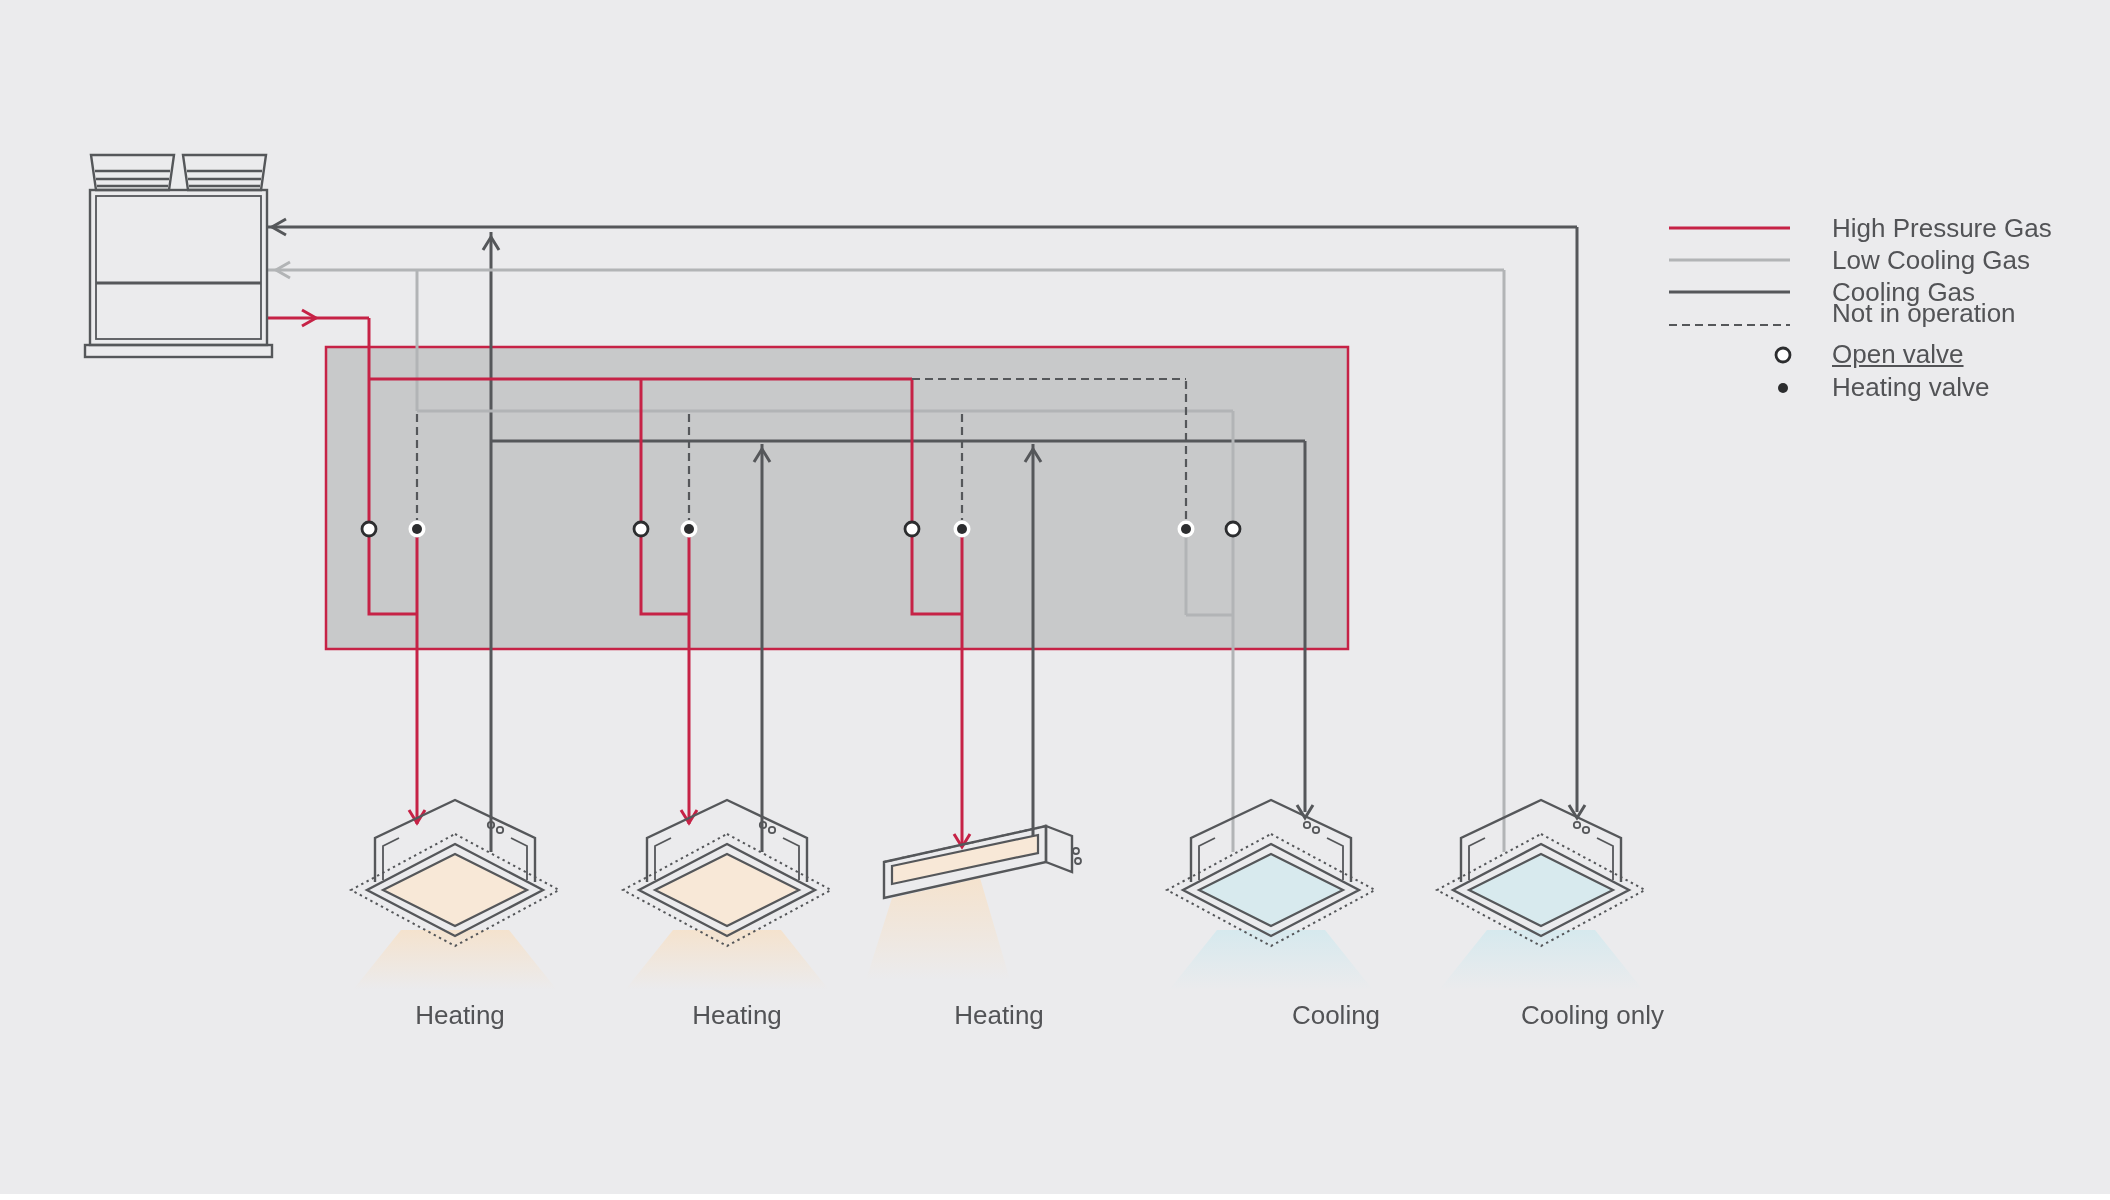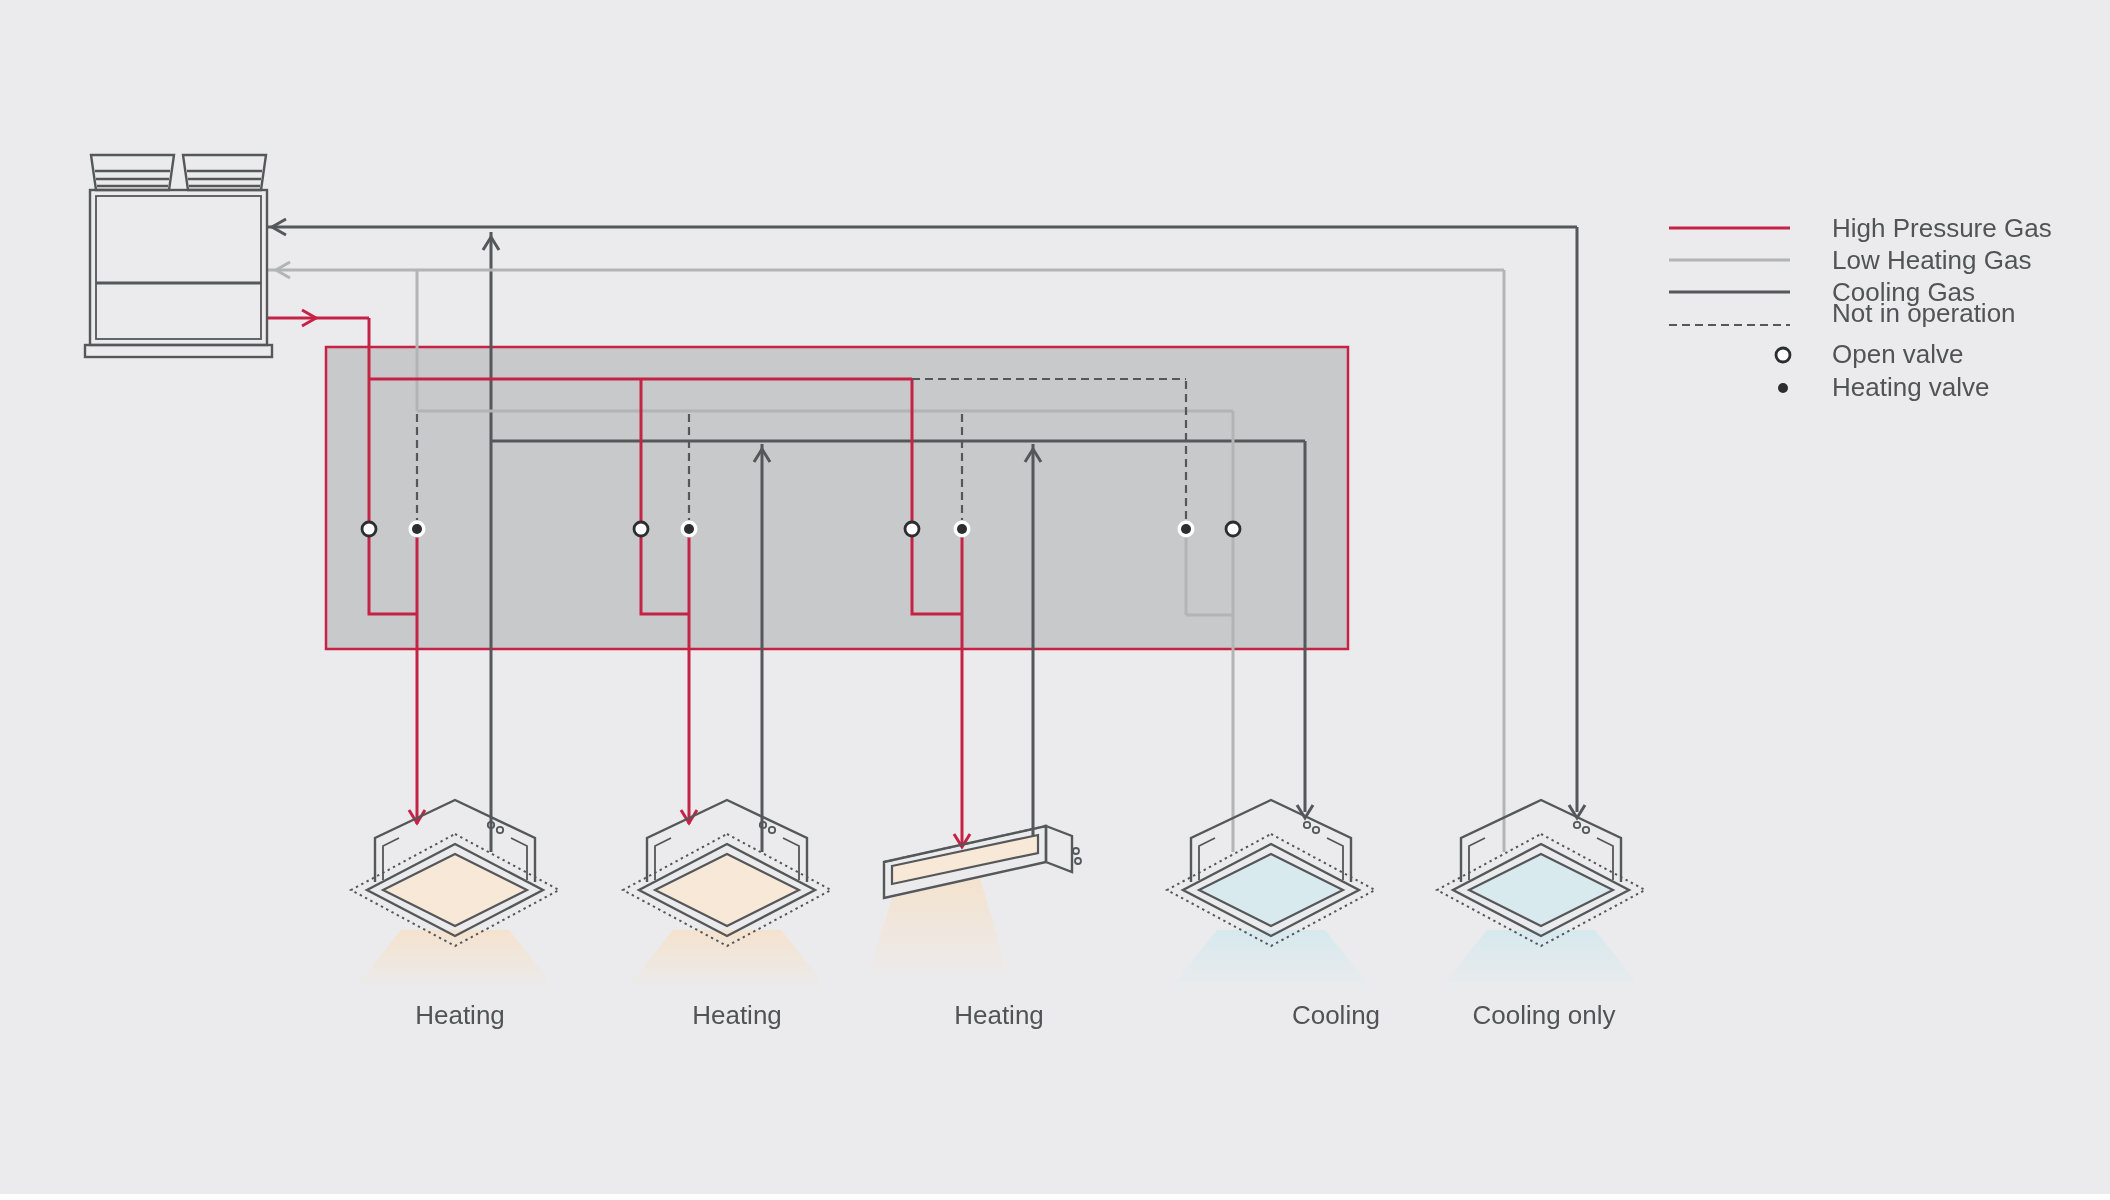--- a/index.html
+++ b/index.html
@@ -204,7 +204,7 @@
 
 
 <div class="label legend-label lg-0">High Pressure Gas</div>
-<div class="label legend-label lg-1">Low Heating Gas</div>
+<div class="label legend-label lg-1">Low Cooling Gas</div>
 <div class="label legend-label lg-2">Cooling Gas</div>
 <div class="label legend-label lg-3">Not in operation</div>
 <div class="label legend-label lg-4">Open valve</div>

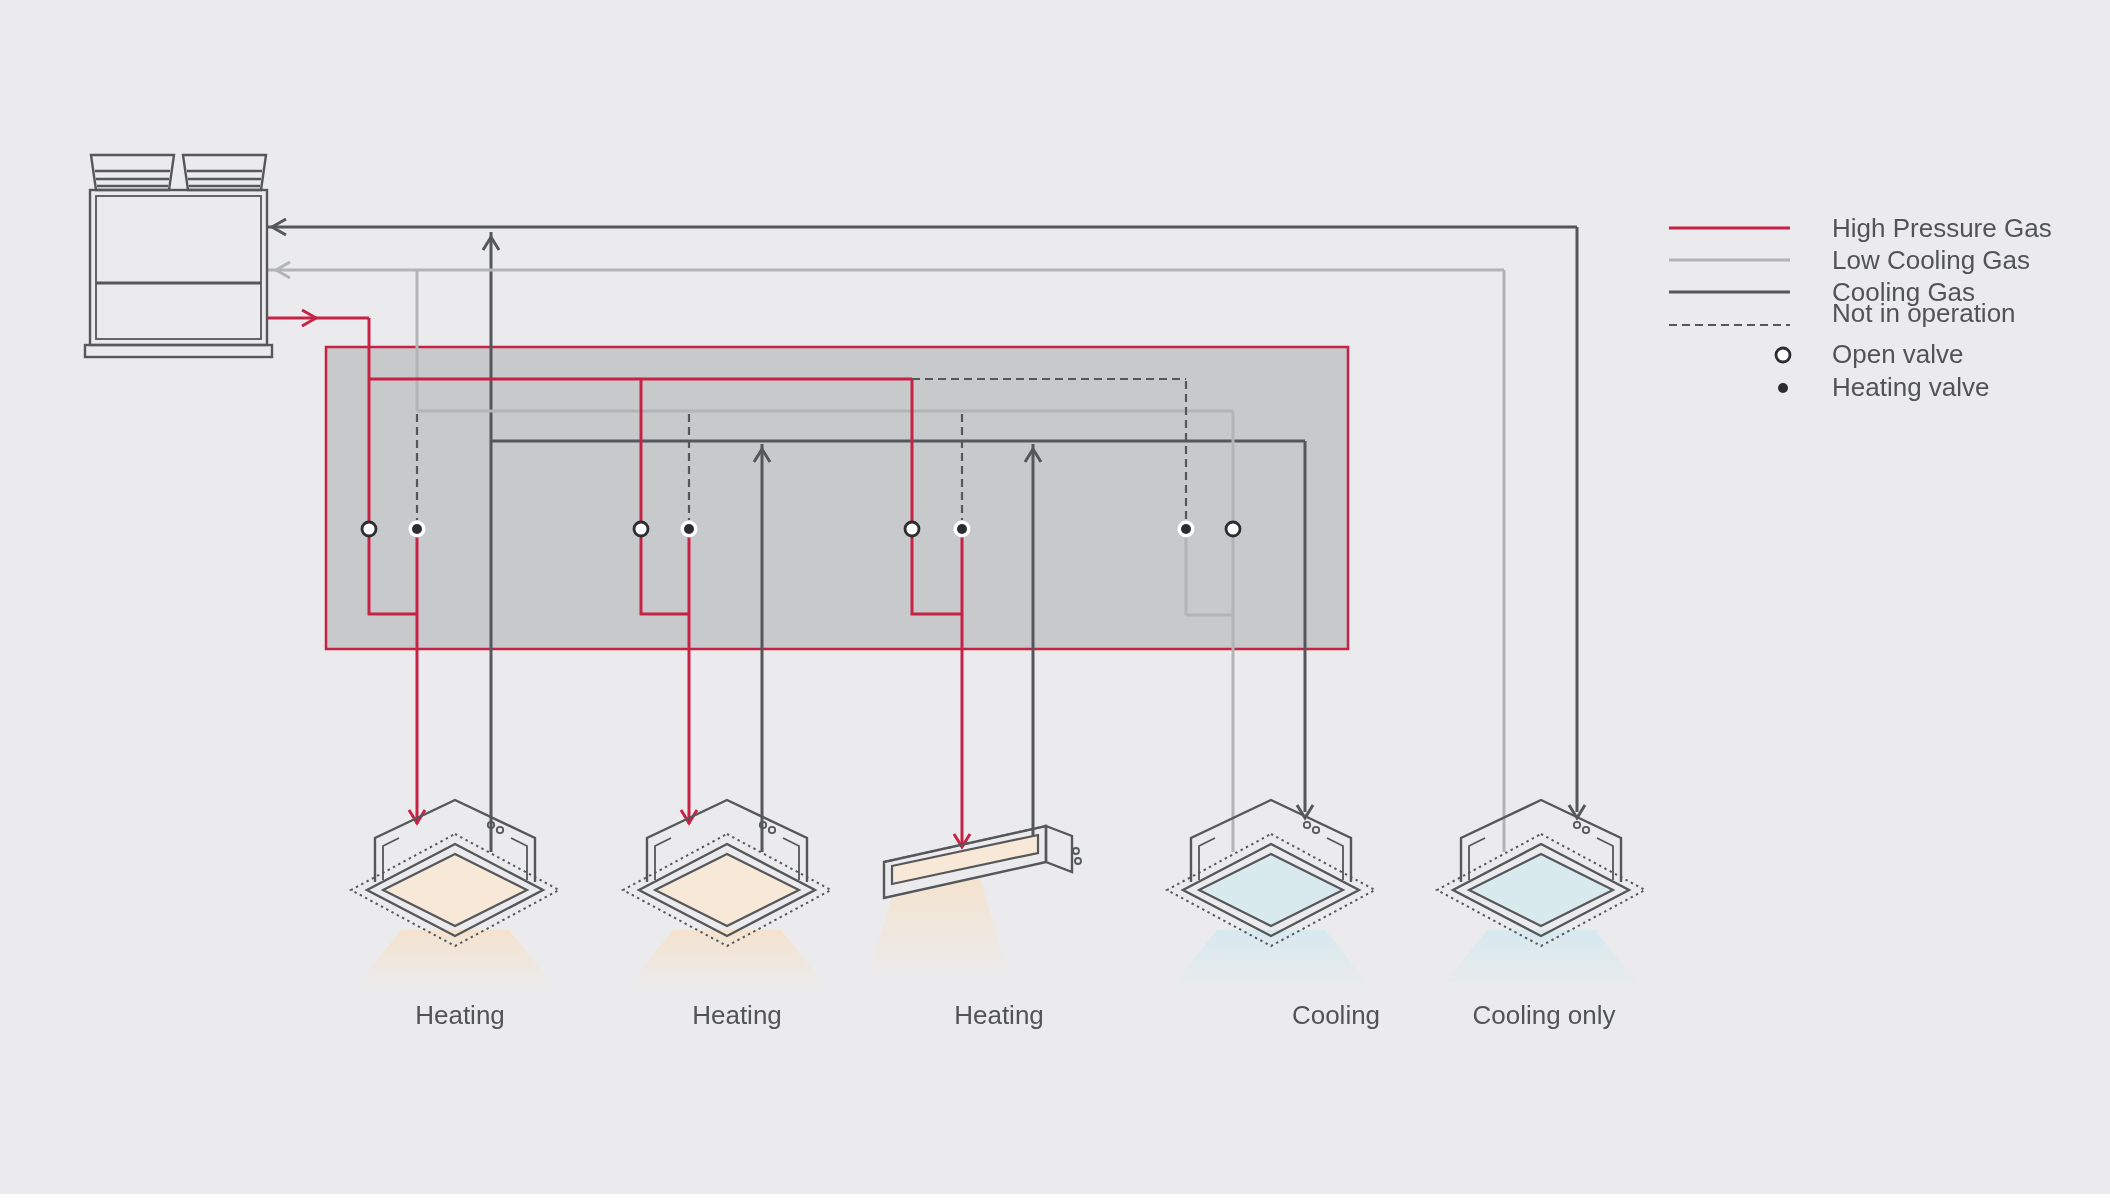--- a/index.html
+++ b/index.html
@@ -37,7 +37,7 @@
   .chbox-label{left:945px;top:309px;width:400px;text-align:right;font-weight:bold;font-size:27px;}
   .legend-label{left:1832px;}
   .lg-0{top:213px;} .lg-1{top:245px;} .lg-2{top:277px;}
-  .lg-3{top:298px;} .lg-4{top:339px;} .lg-5{top:372px;}
+  .lg-3{top:298px;} .lg-4{top:339px;text-decoration:underline;} .lg-5{top:372px;}
   .unit-label{width:240px;text-align:center;top:1000px;}
   .ul-0{left:340px;} .ul-1{left:617px;} .ul-2{left:879px;} .ul-3{left:1216px;} .ul-4{left:1424px;}
 

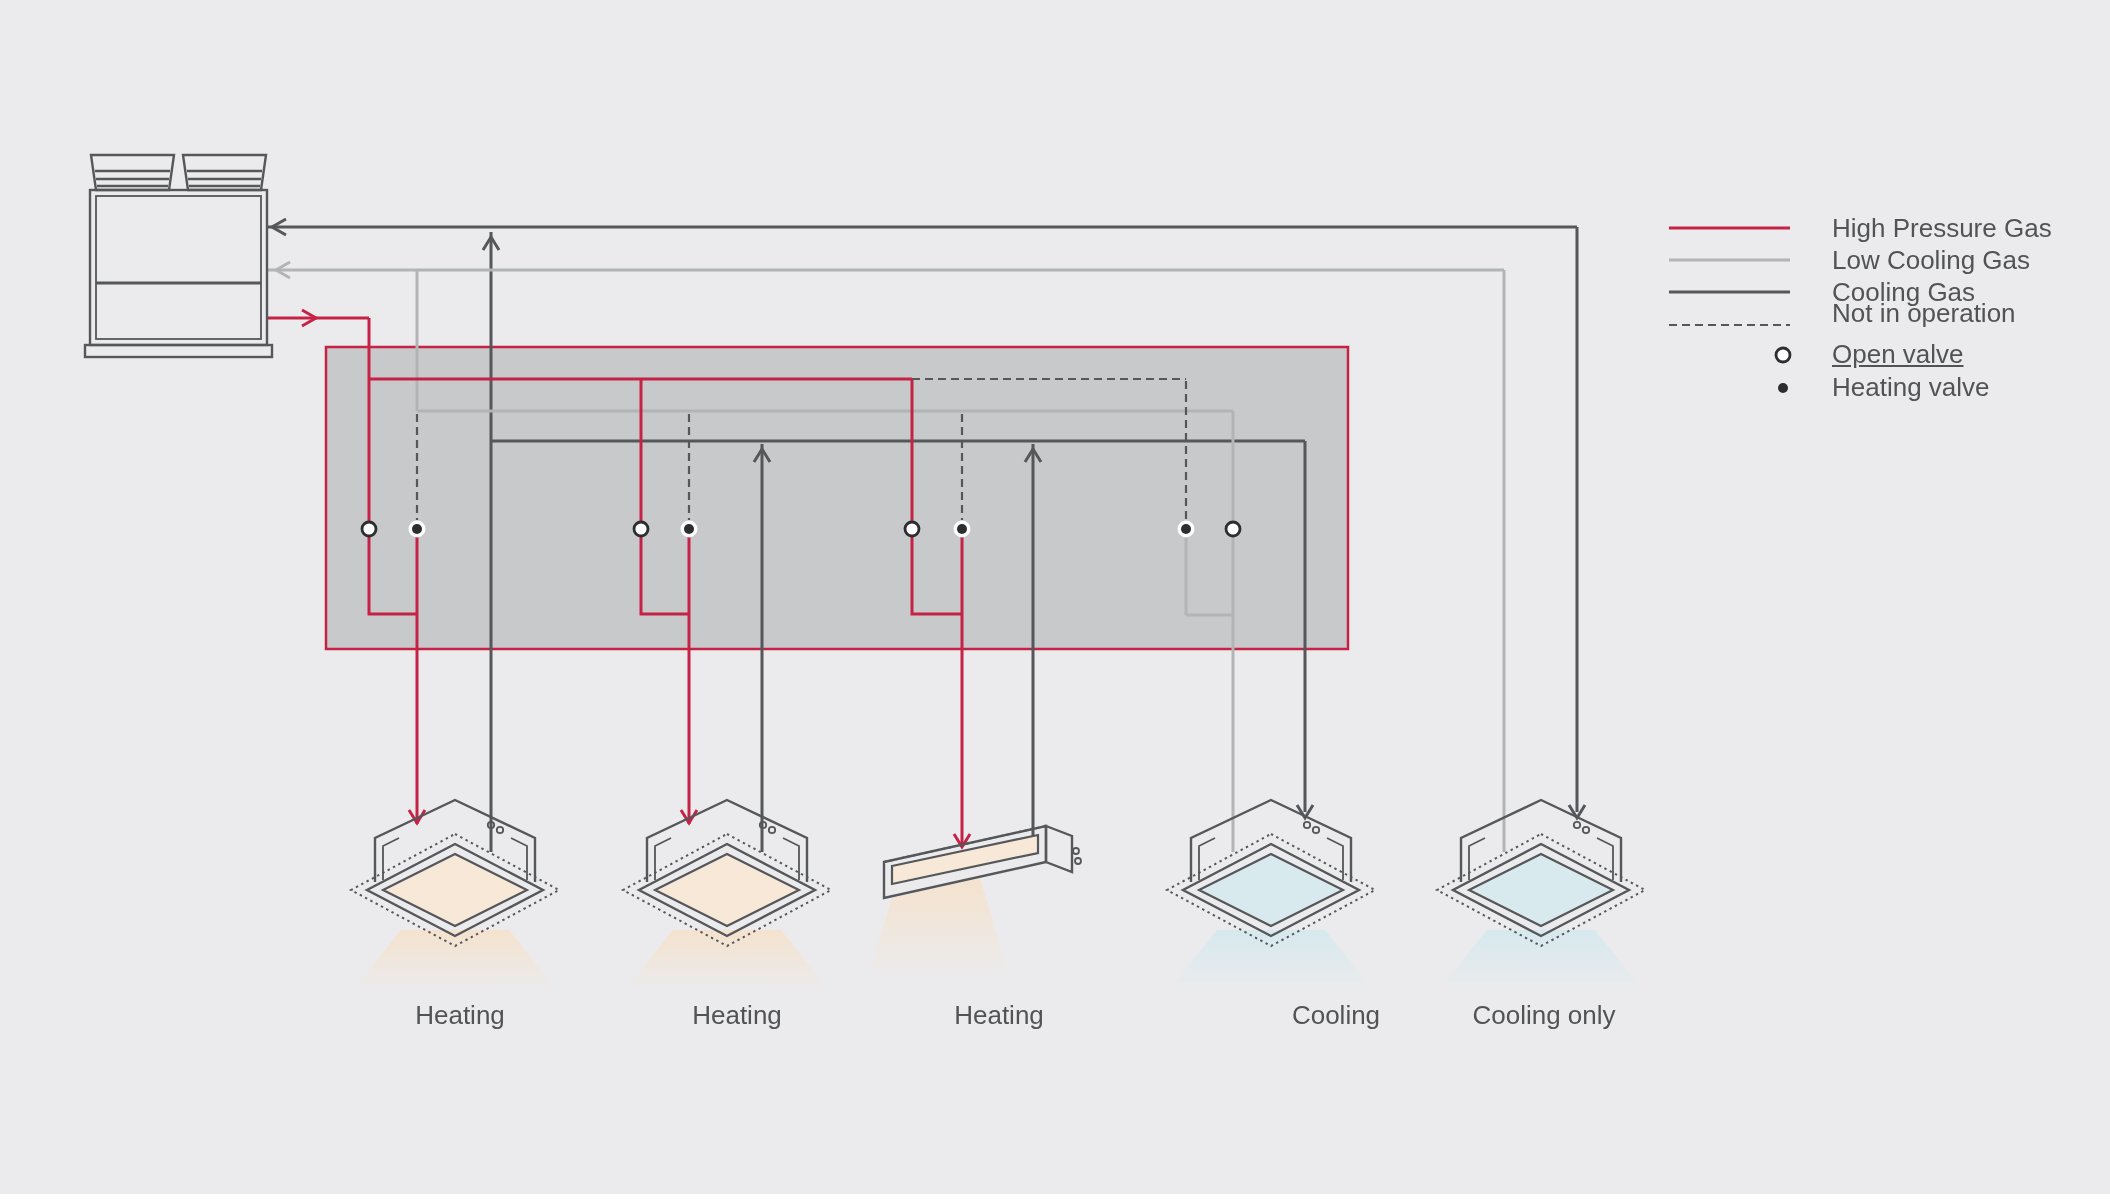--- a/index.html
+++ b/index.html
@@ -39,7 +39,7 @@
   .lg-0{top:213px;} .lg-1{top:245px;} .lg-2{top:277px;}
   .lg-3{top:298px;} .lg-4{top:339px;text-decoration:underline;} .lg-5{top:372px;}
   .unit-label{width:240px;text-align:center;top:1000px;}
-  .ul-0{left:340px;} .ul-1{left:617px;} .ul-2{left:879px;} .ul-3{left:1216px;} .ul-4{left:1424px;}
+  .ul-0{left:340px;} .ul-1{left:617px;} .ul-2{left:879px;} .ul-3{left:1216px;} .ul-4{left:1424px;text-align:right;}
 
   .bottom-strip{position:absolute;left:0;bottom:0;width:100%;height:6px;background:#ffffff;}
 </style>

